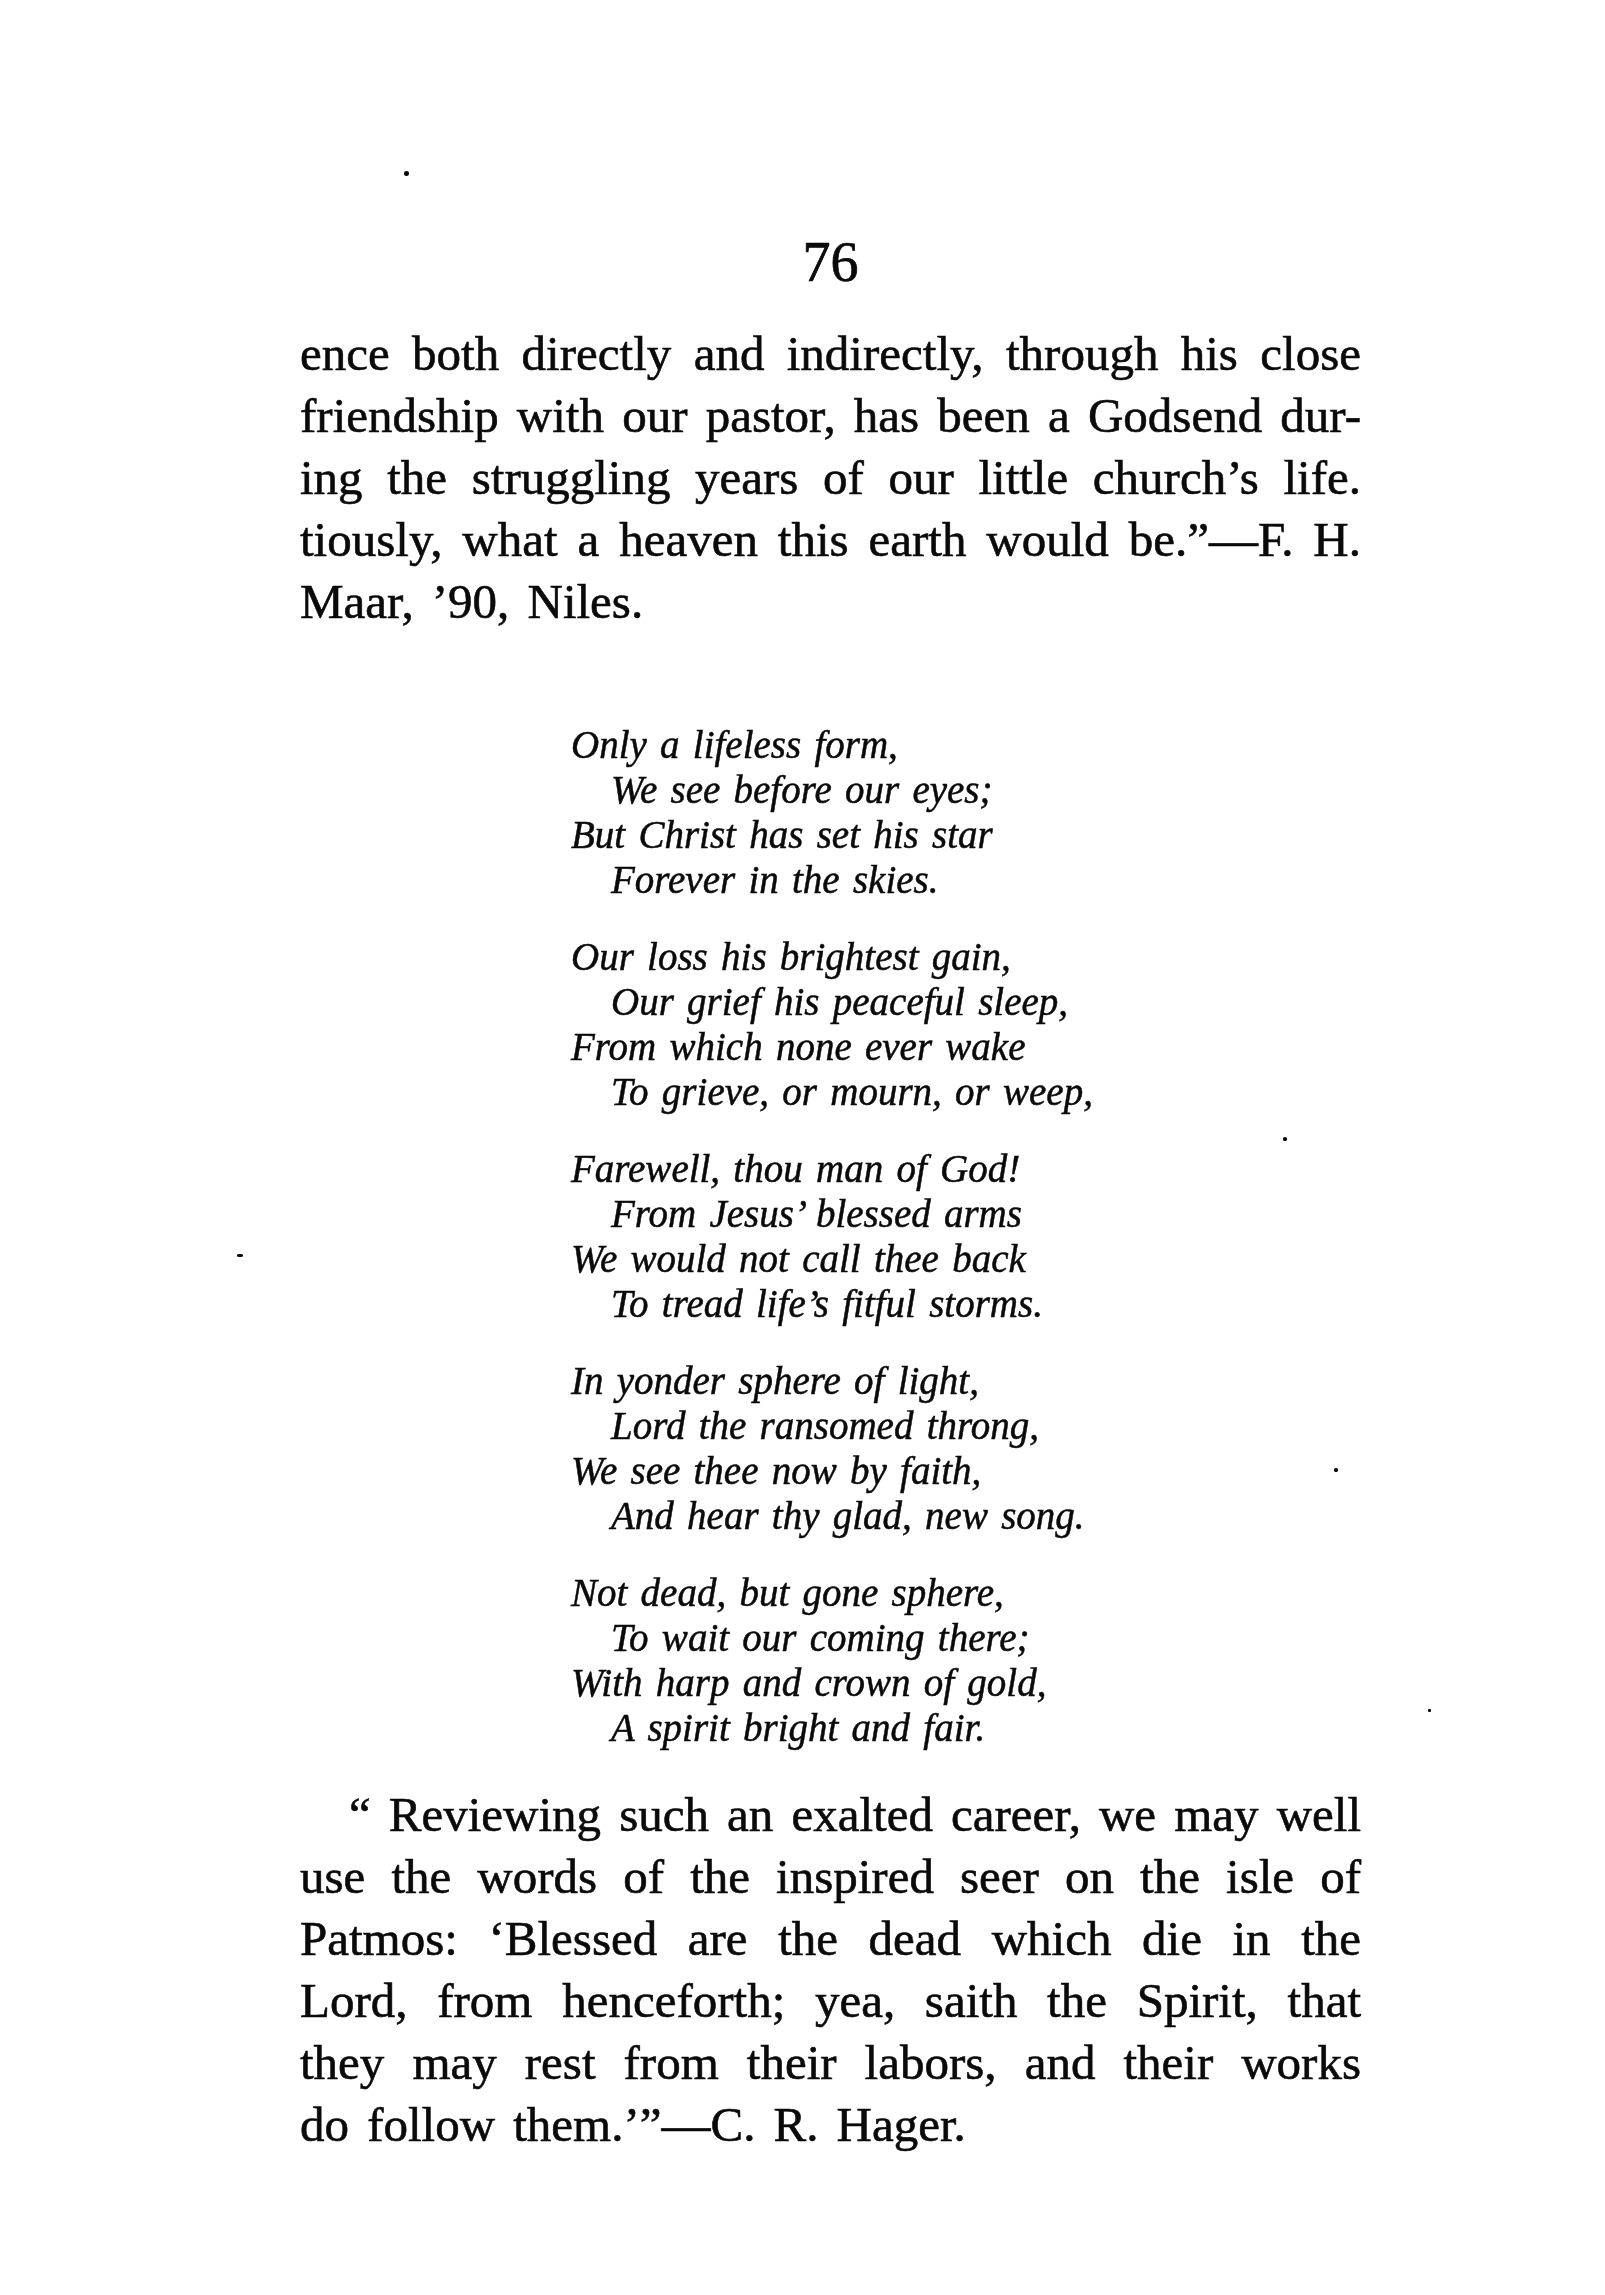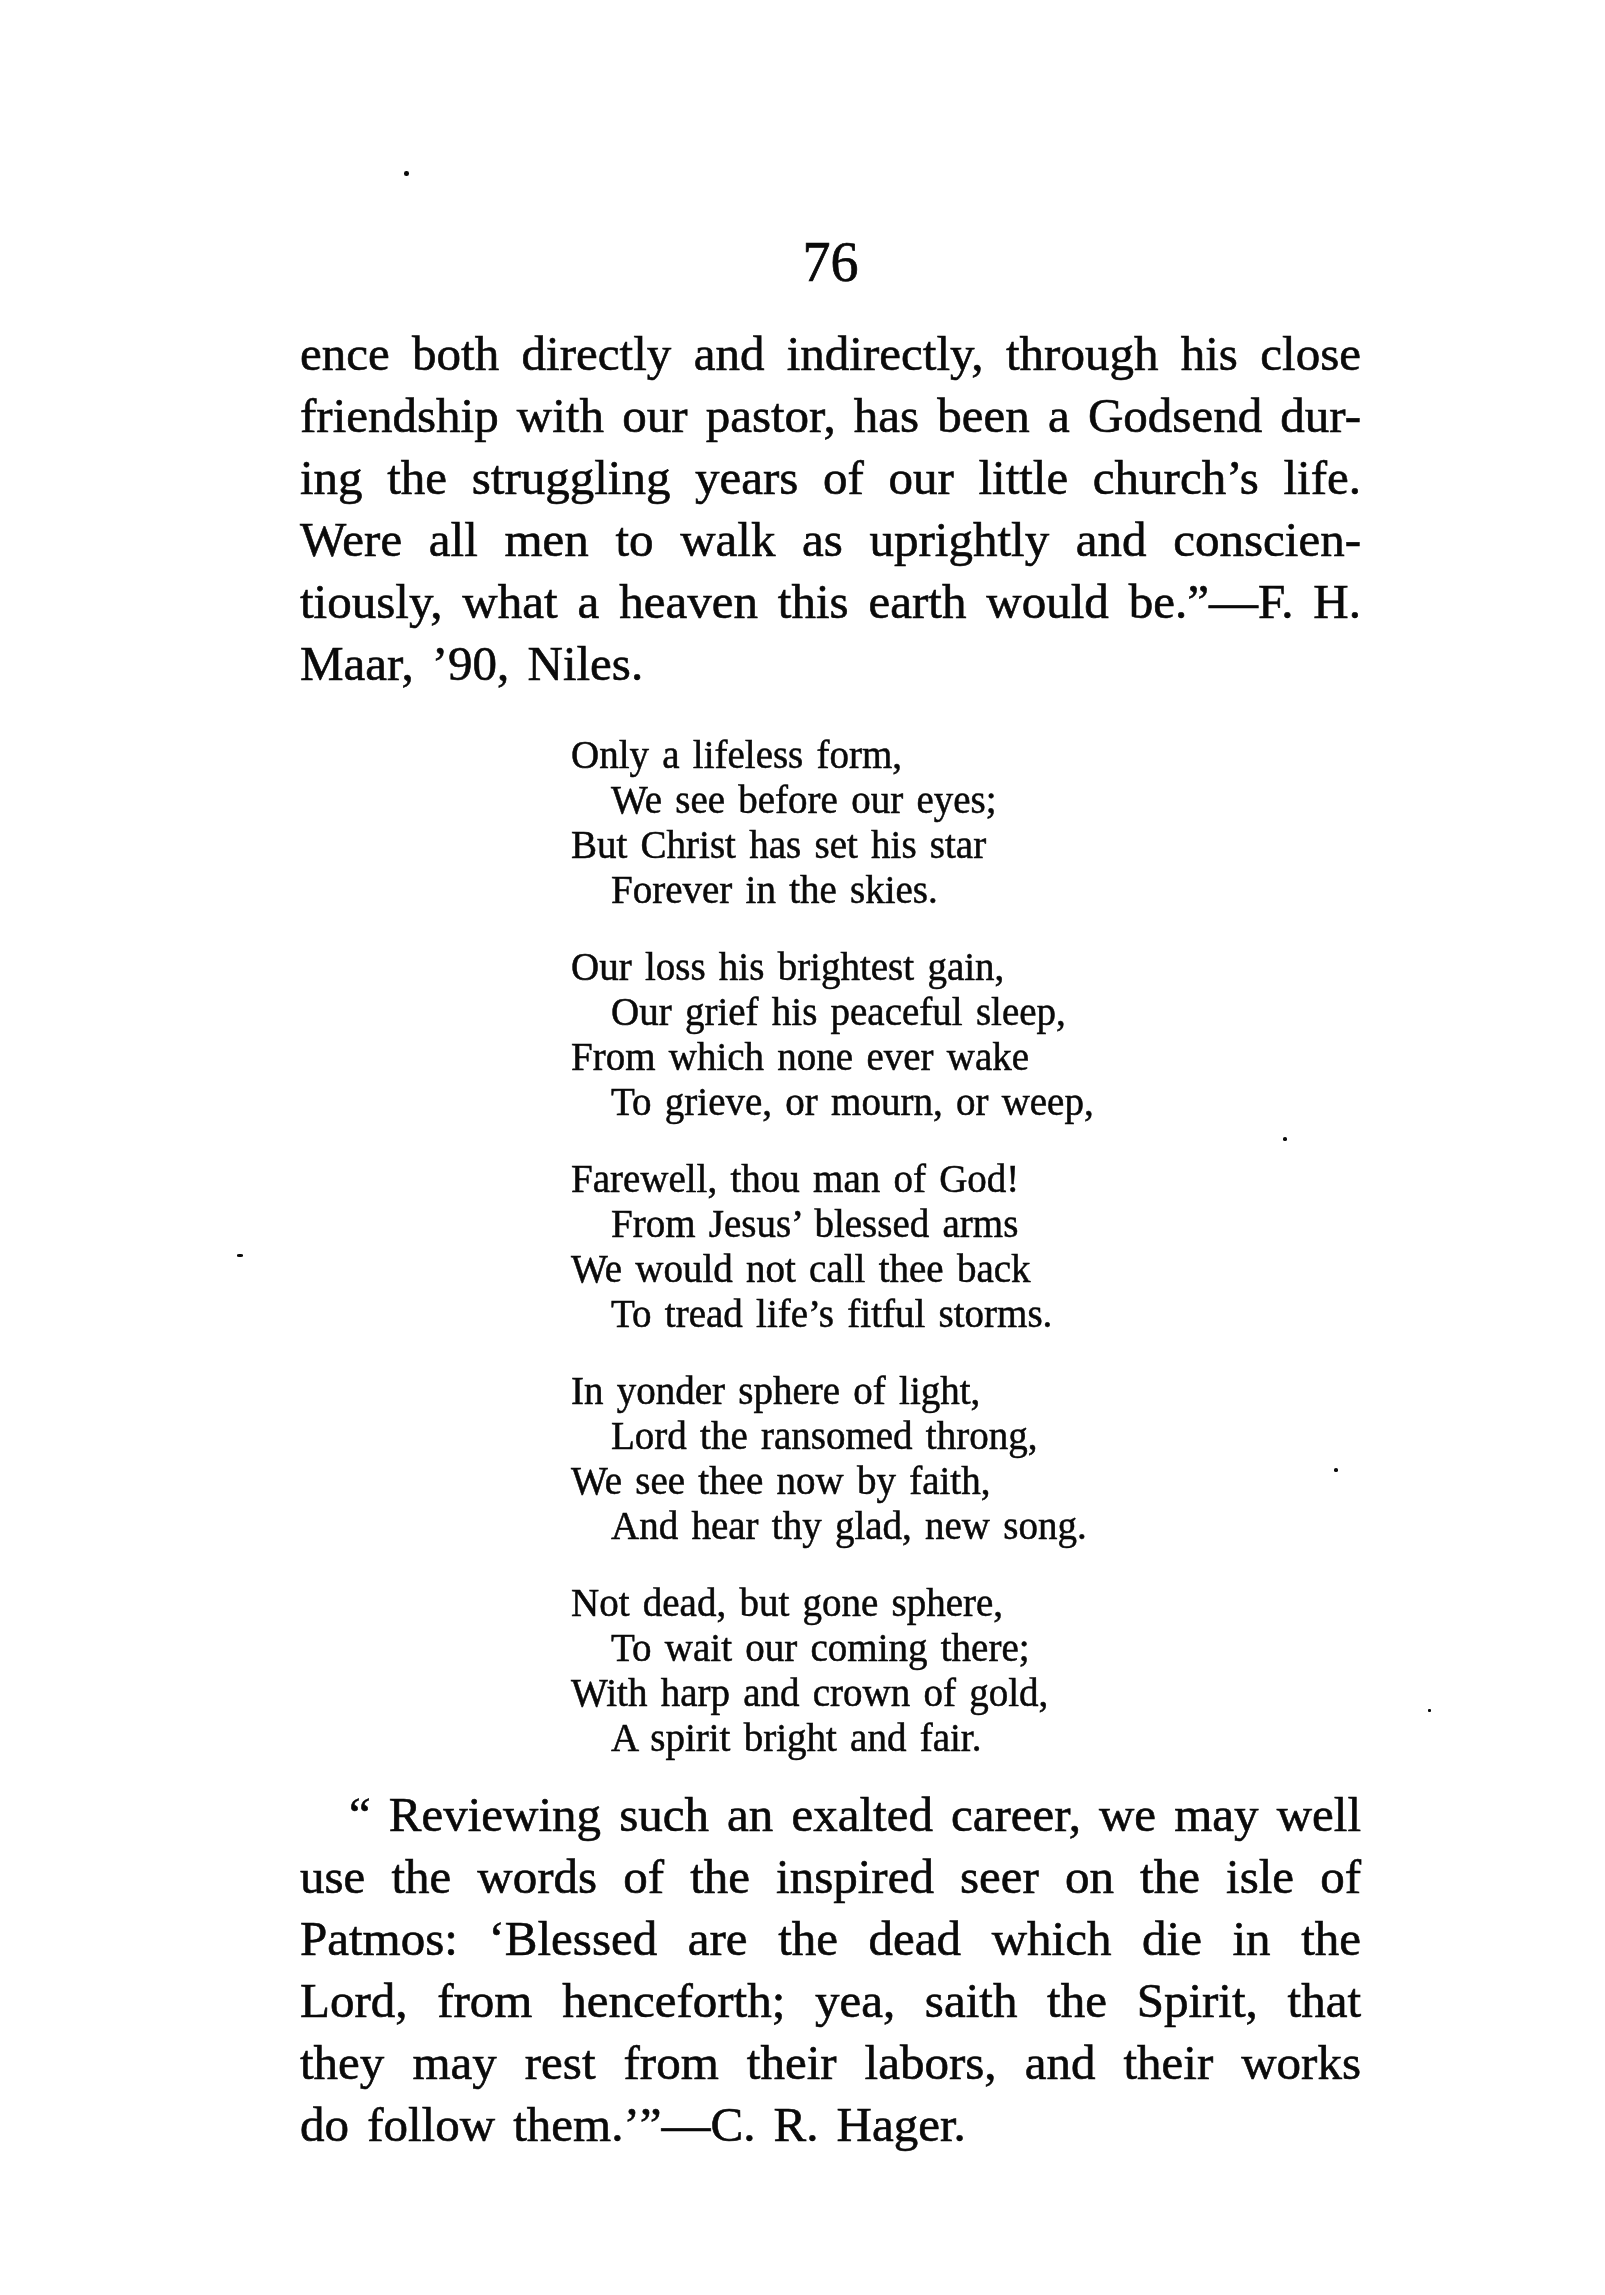--- a/index.html
+++ b/index.html
@@ -78,7 +78,6 @@
     <div class="pline">ence both directly and indirectly, through his close</div>
     <div class="pline">friendship with our pastor, has been a Godsend dur-</div>
     <div class="pline">ing the struggling years of our little church’s life.</div>
-    <div class="pline">Were all men to walk as uprightly and conscien-</div>
     <div class="pline">tiously, what a heaven this earth would be.”—F. H.</div>
     <div class="pline end">Maar, ’90, Niles.</div>
   </div>

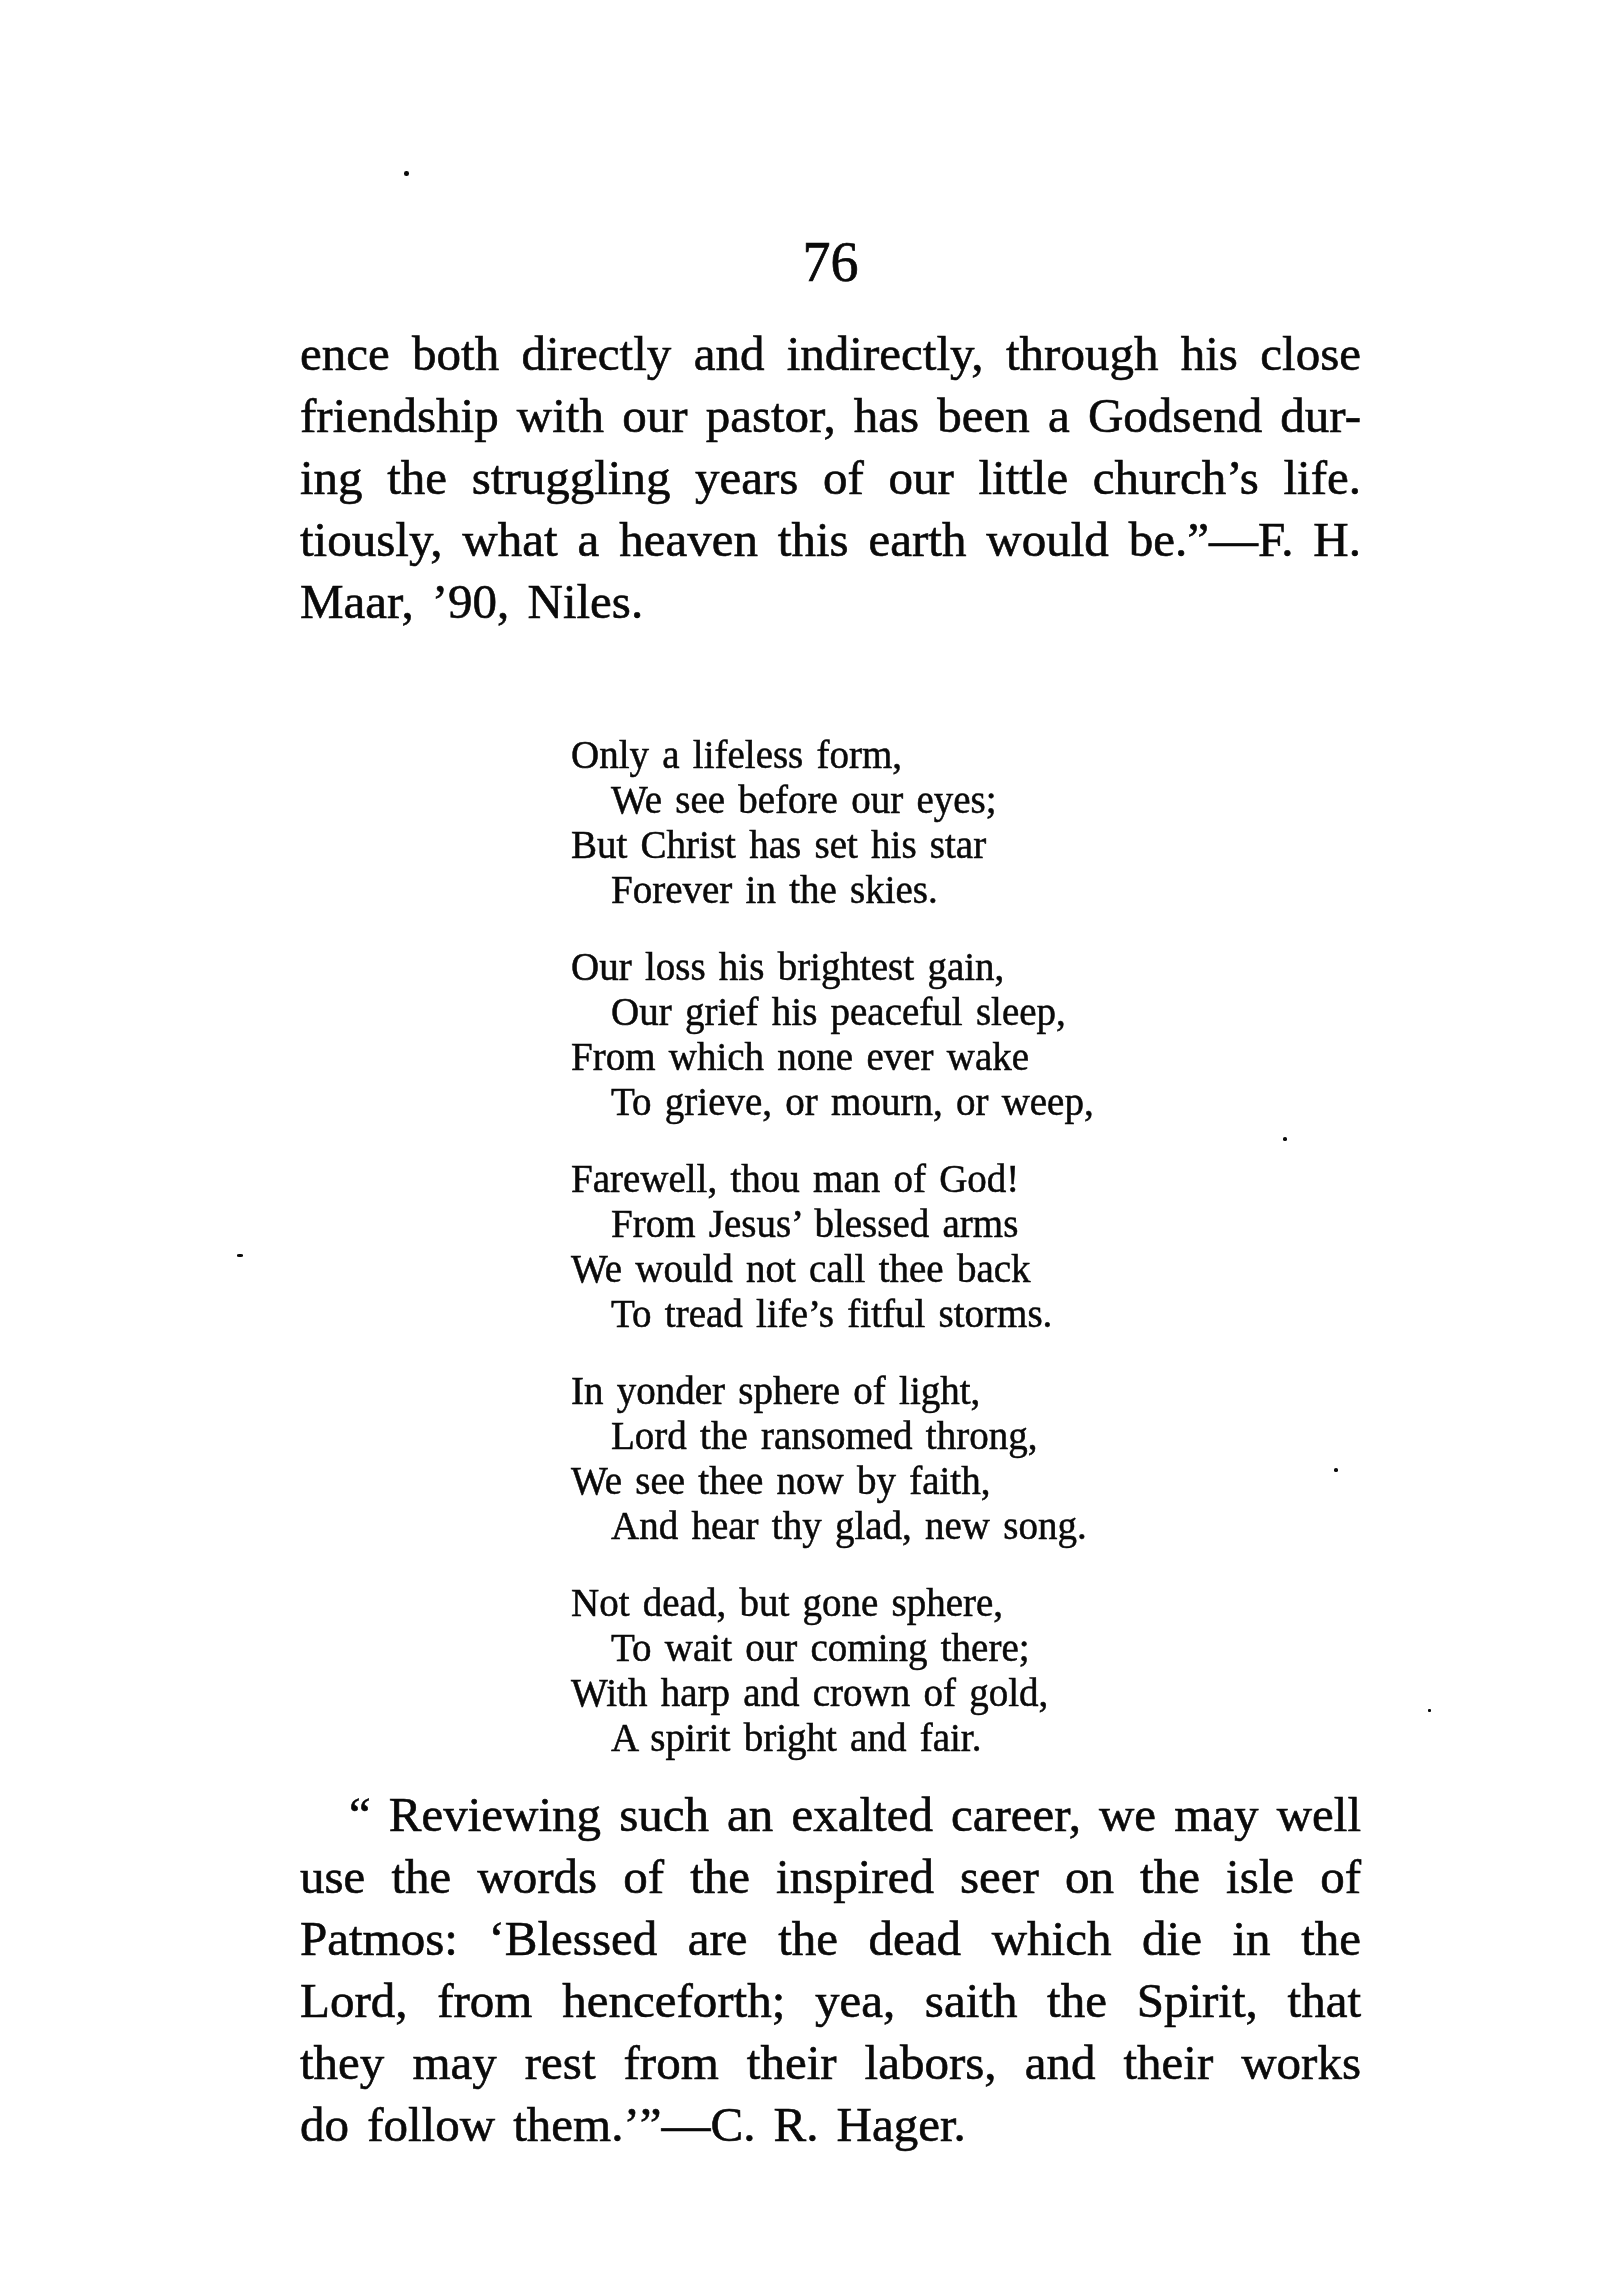--- a/index.html
+++ b/index.html
@@ -57,7 +57,7 @@
     -webkit-text-stroke: 0.5px #0a0a0a;
     word-spacing: 0.09em;
   }
-  .stanza { margin: 14px 0 32px 0; }
+  .stanza { margin: 4px 0 32px 0; font-style: italic; }
   .vline { text-align: left; }
   .vline.indent { padding-left: 40px; }
   .speck {

